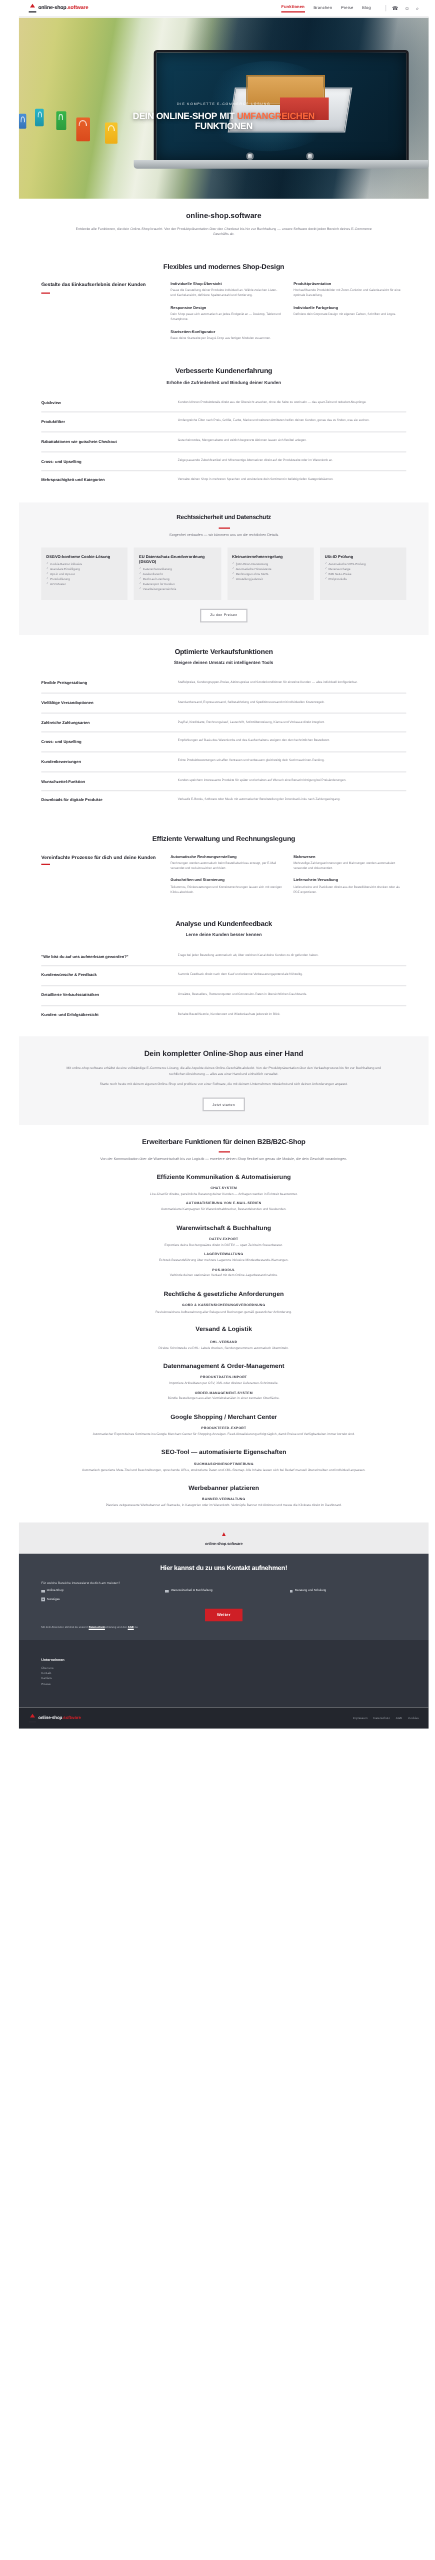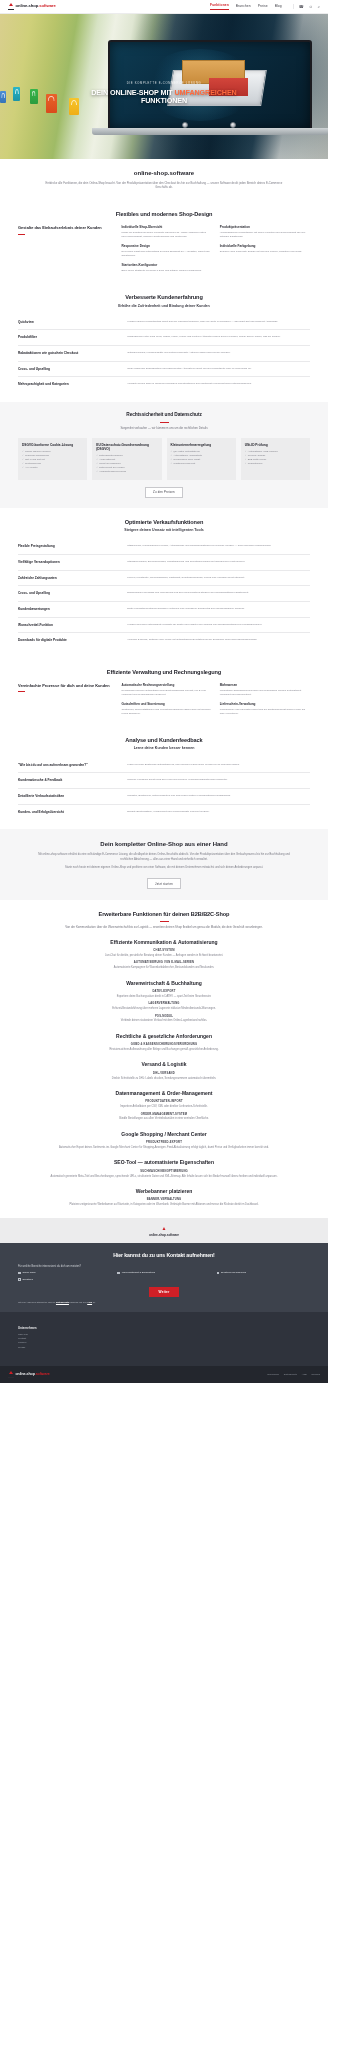--- a/index.html
+++ b/index.html
@@ -13,7 +13,7 @@
     line-height:1.45;
     -webkit-font-smoothing:antialiased;
   }
-  .wrap { width:328px; overflow:hidden; }
+  .wrap { width:328px; overflow:hidden;margin-left:15px; }
 
   
   .site-header{

